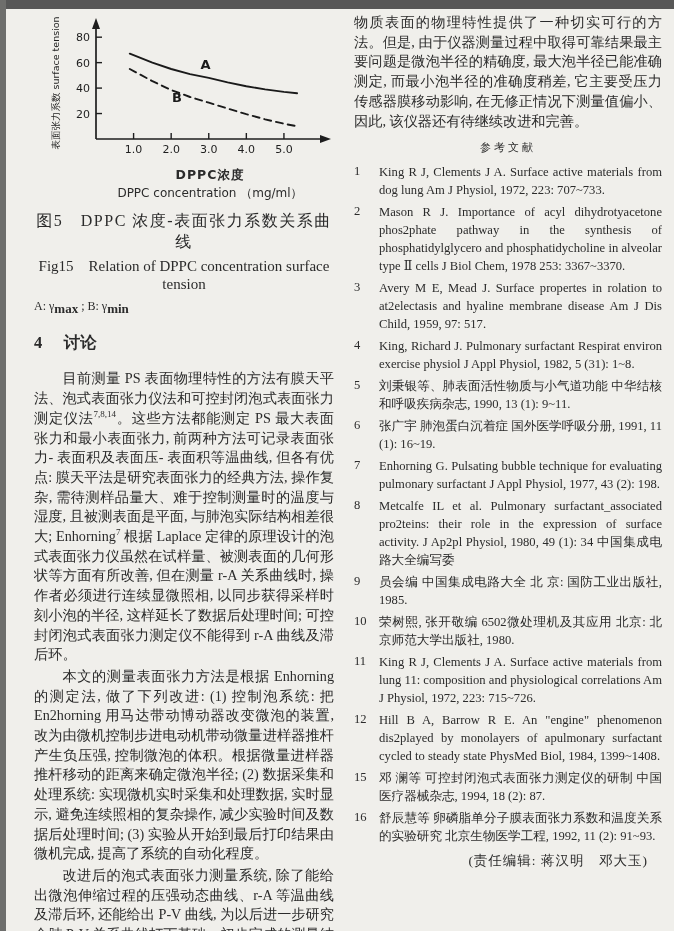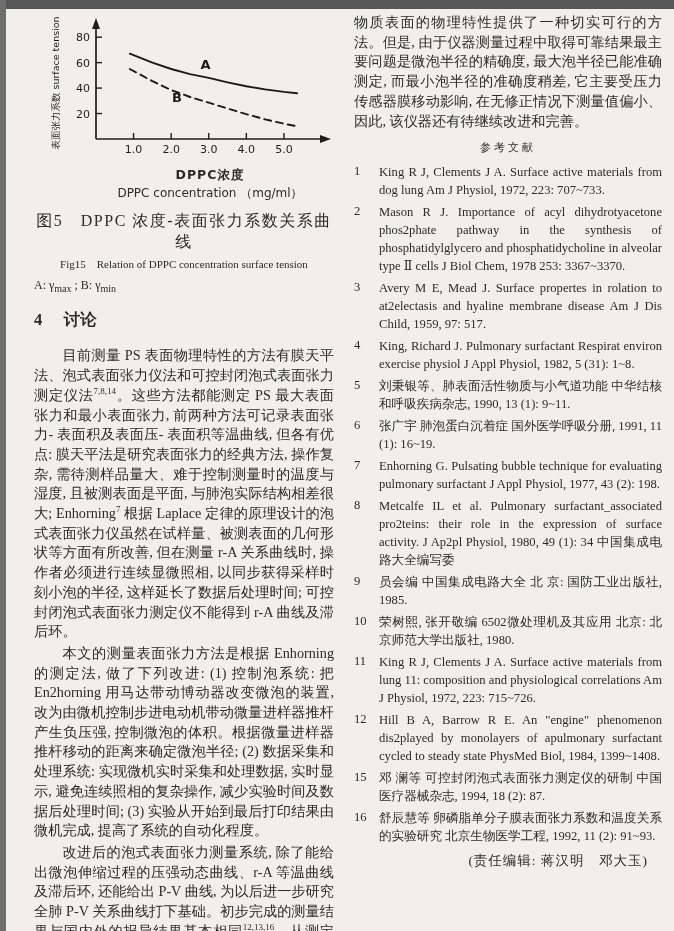--- a/index.html
+++ b/index.html
@@ -24,7 +24,7 @@
   .xlabel-en{font-family:"DejaVu Sans",sans-serif;font-size:12px;
     text-align:center;padding-left:52px;margin-top:1px;}
   .cap-zh{font-size:16px;text-align:center;margin-top:9px;letter-spacing:1.5px;}
-  .cap-en{font-size:11px;text-align:center;margin-top:4px;}
+  .cap-en{font-size:15px;text-align:center;margin-top:4px;}
   .fig-legend{font-size:12px;margin-top:6px;text-align:left;}
   .fig-legend sub{font-size:10px;}
 

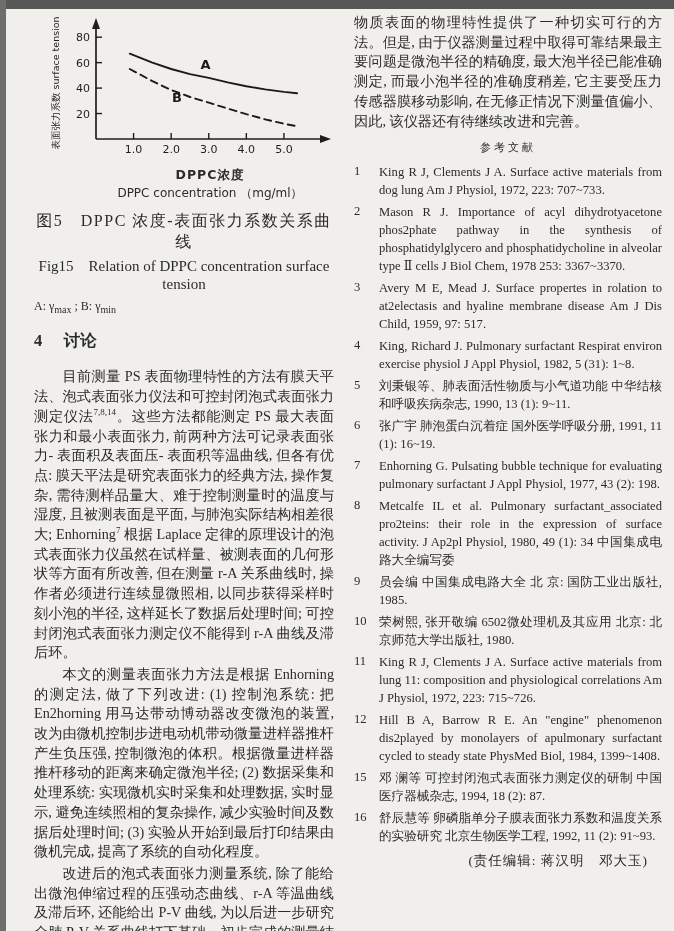--- a/index.html
+++ b/index.html
@@ -26,7 +26,7 @@
   .cap-zh{font-size:16px;text-align:center;margin-top:9px;letter-spacing:1.5px;}
   .cap-en{font-size:15px;text-align:center;margin-top:4px;}
   .fig-legend{font-size:12px;margin-top:6px;text-align:left;}
-  .fig-legend sub{font-size:10px;}
+  .fig-legend sub{font-size:13px;font-weight:bold;}
 
   
   .sec{font-size:16.5px;font-weight:bold;margin:15px 0 15px 0;}

